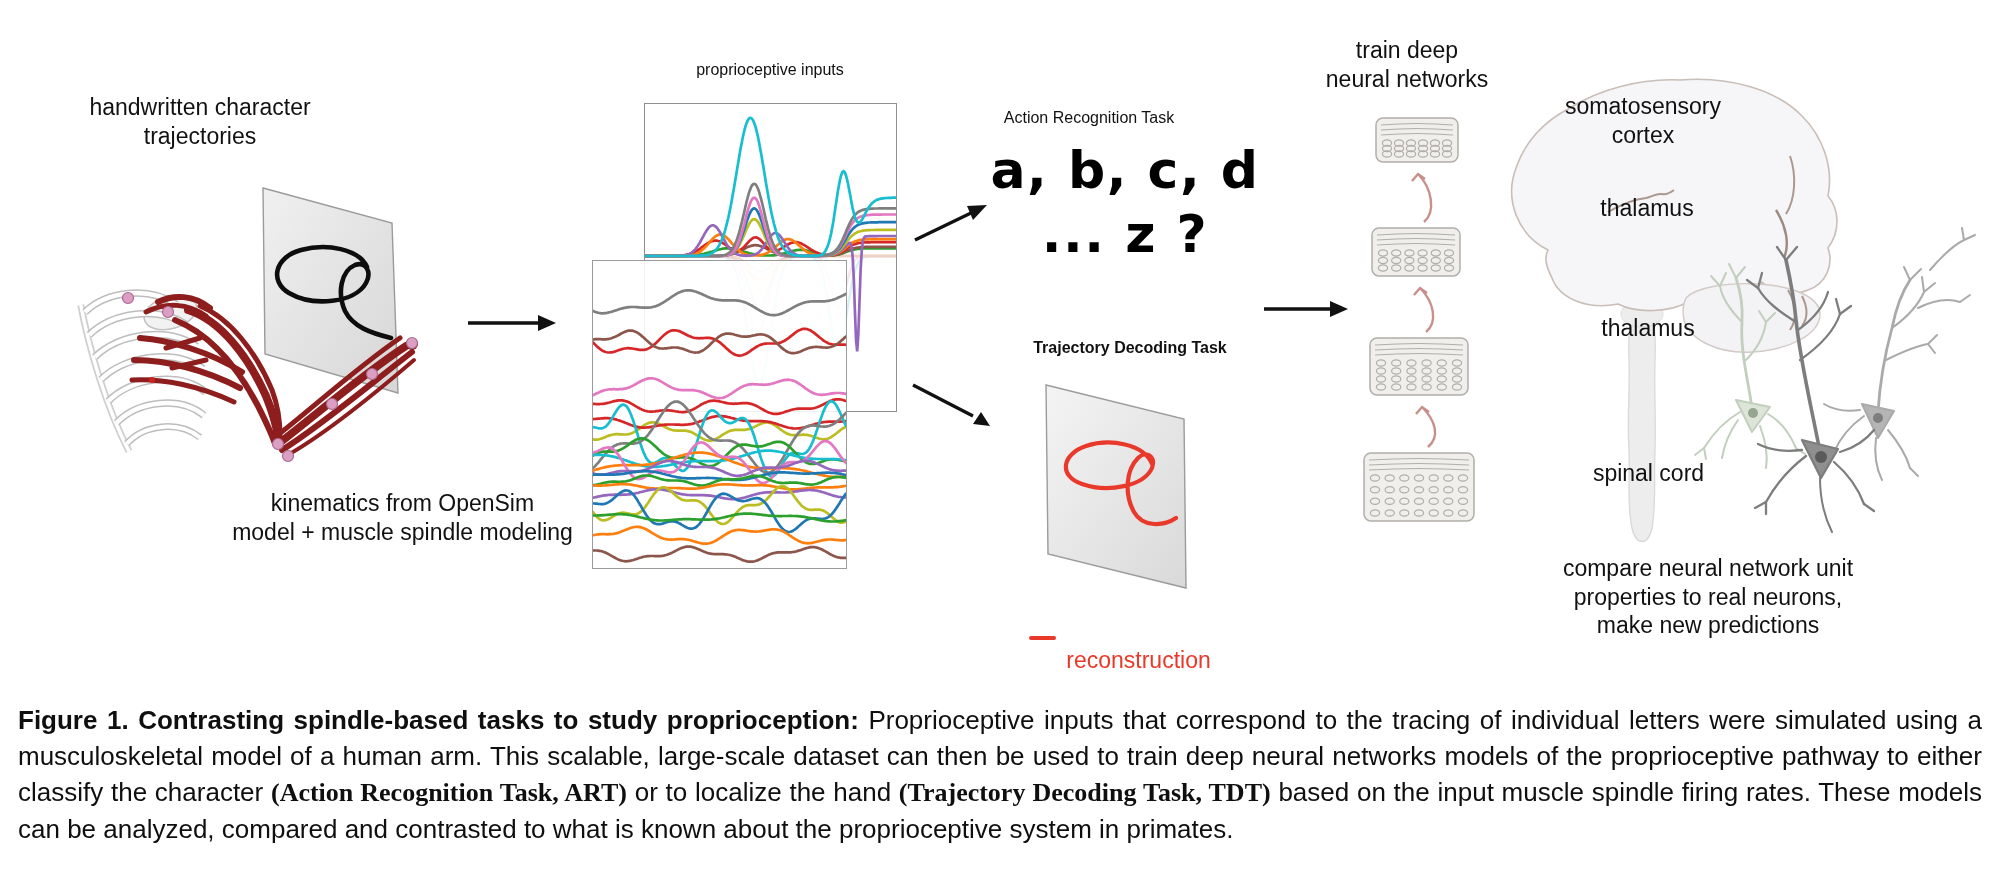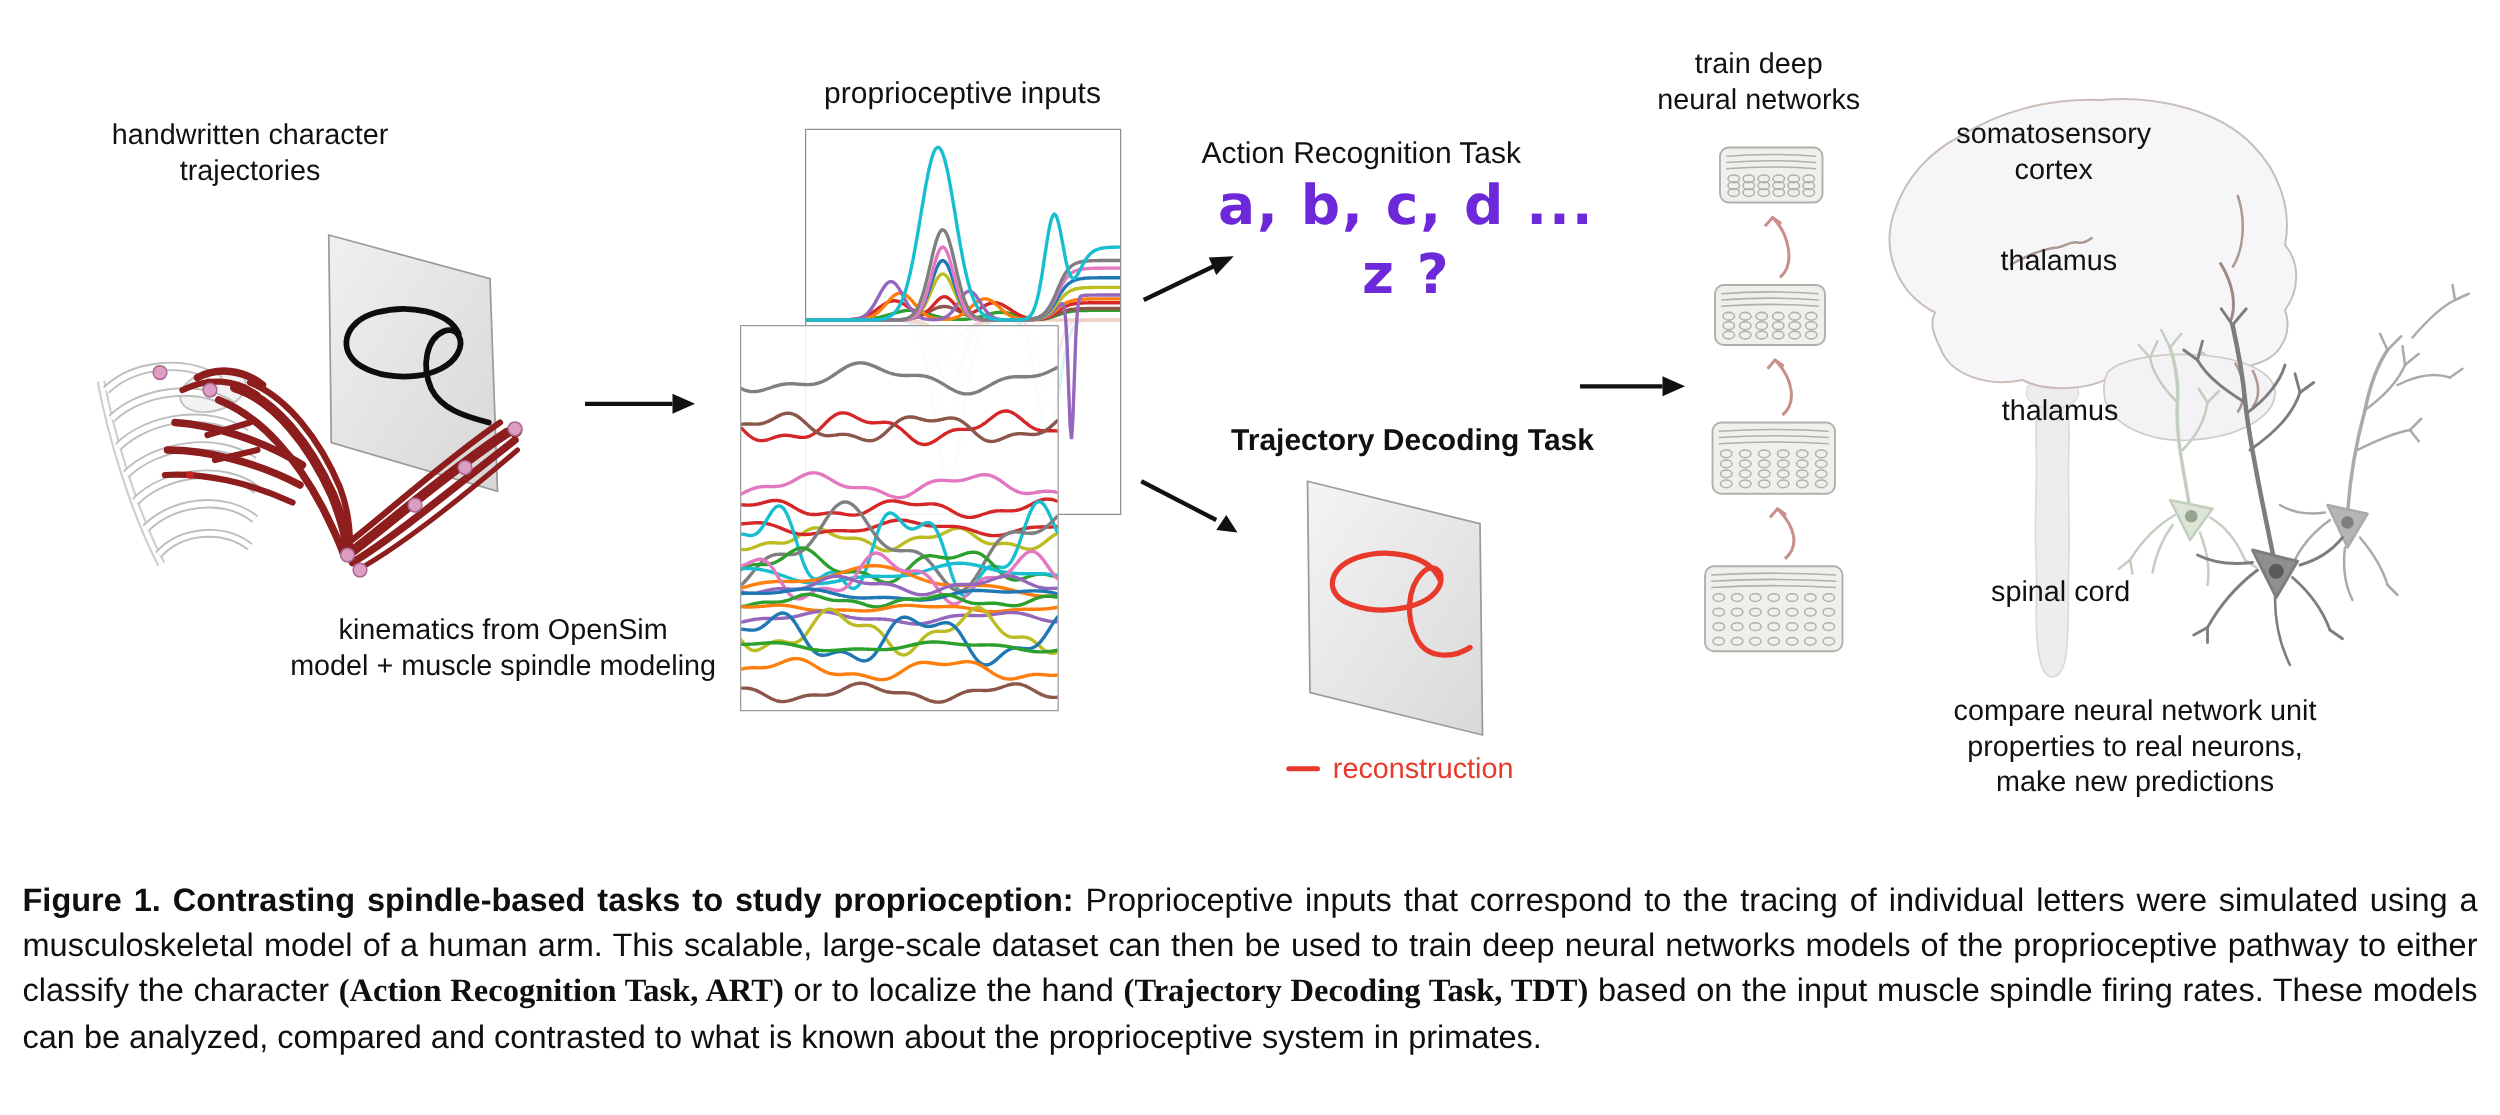--- a/index.html
+++ b/index.html
@@ -7,7 +7,7 @@
        font-family:"Liberation Sans",sans-serif;color:#1a1a1a;}
   .lbl{position:absolute;text-align:center;white-space:pre-line;line-height:1.24;
        font-size:23px;color:#111;}
-  .lbl-lg{font-size:24px;}
+  .lbl-lg{font-size:16px;}
   .letters{font-family:"DejaVu Sans",sans-serif;font-weight:700;font-size:44px;
        letter-spacing:1.5px;color:#6d28d9;}
   .panel{position:absolute;border:1.6px solid #8f8f8f;background:#fff;}

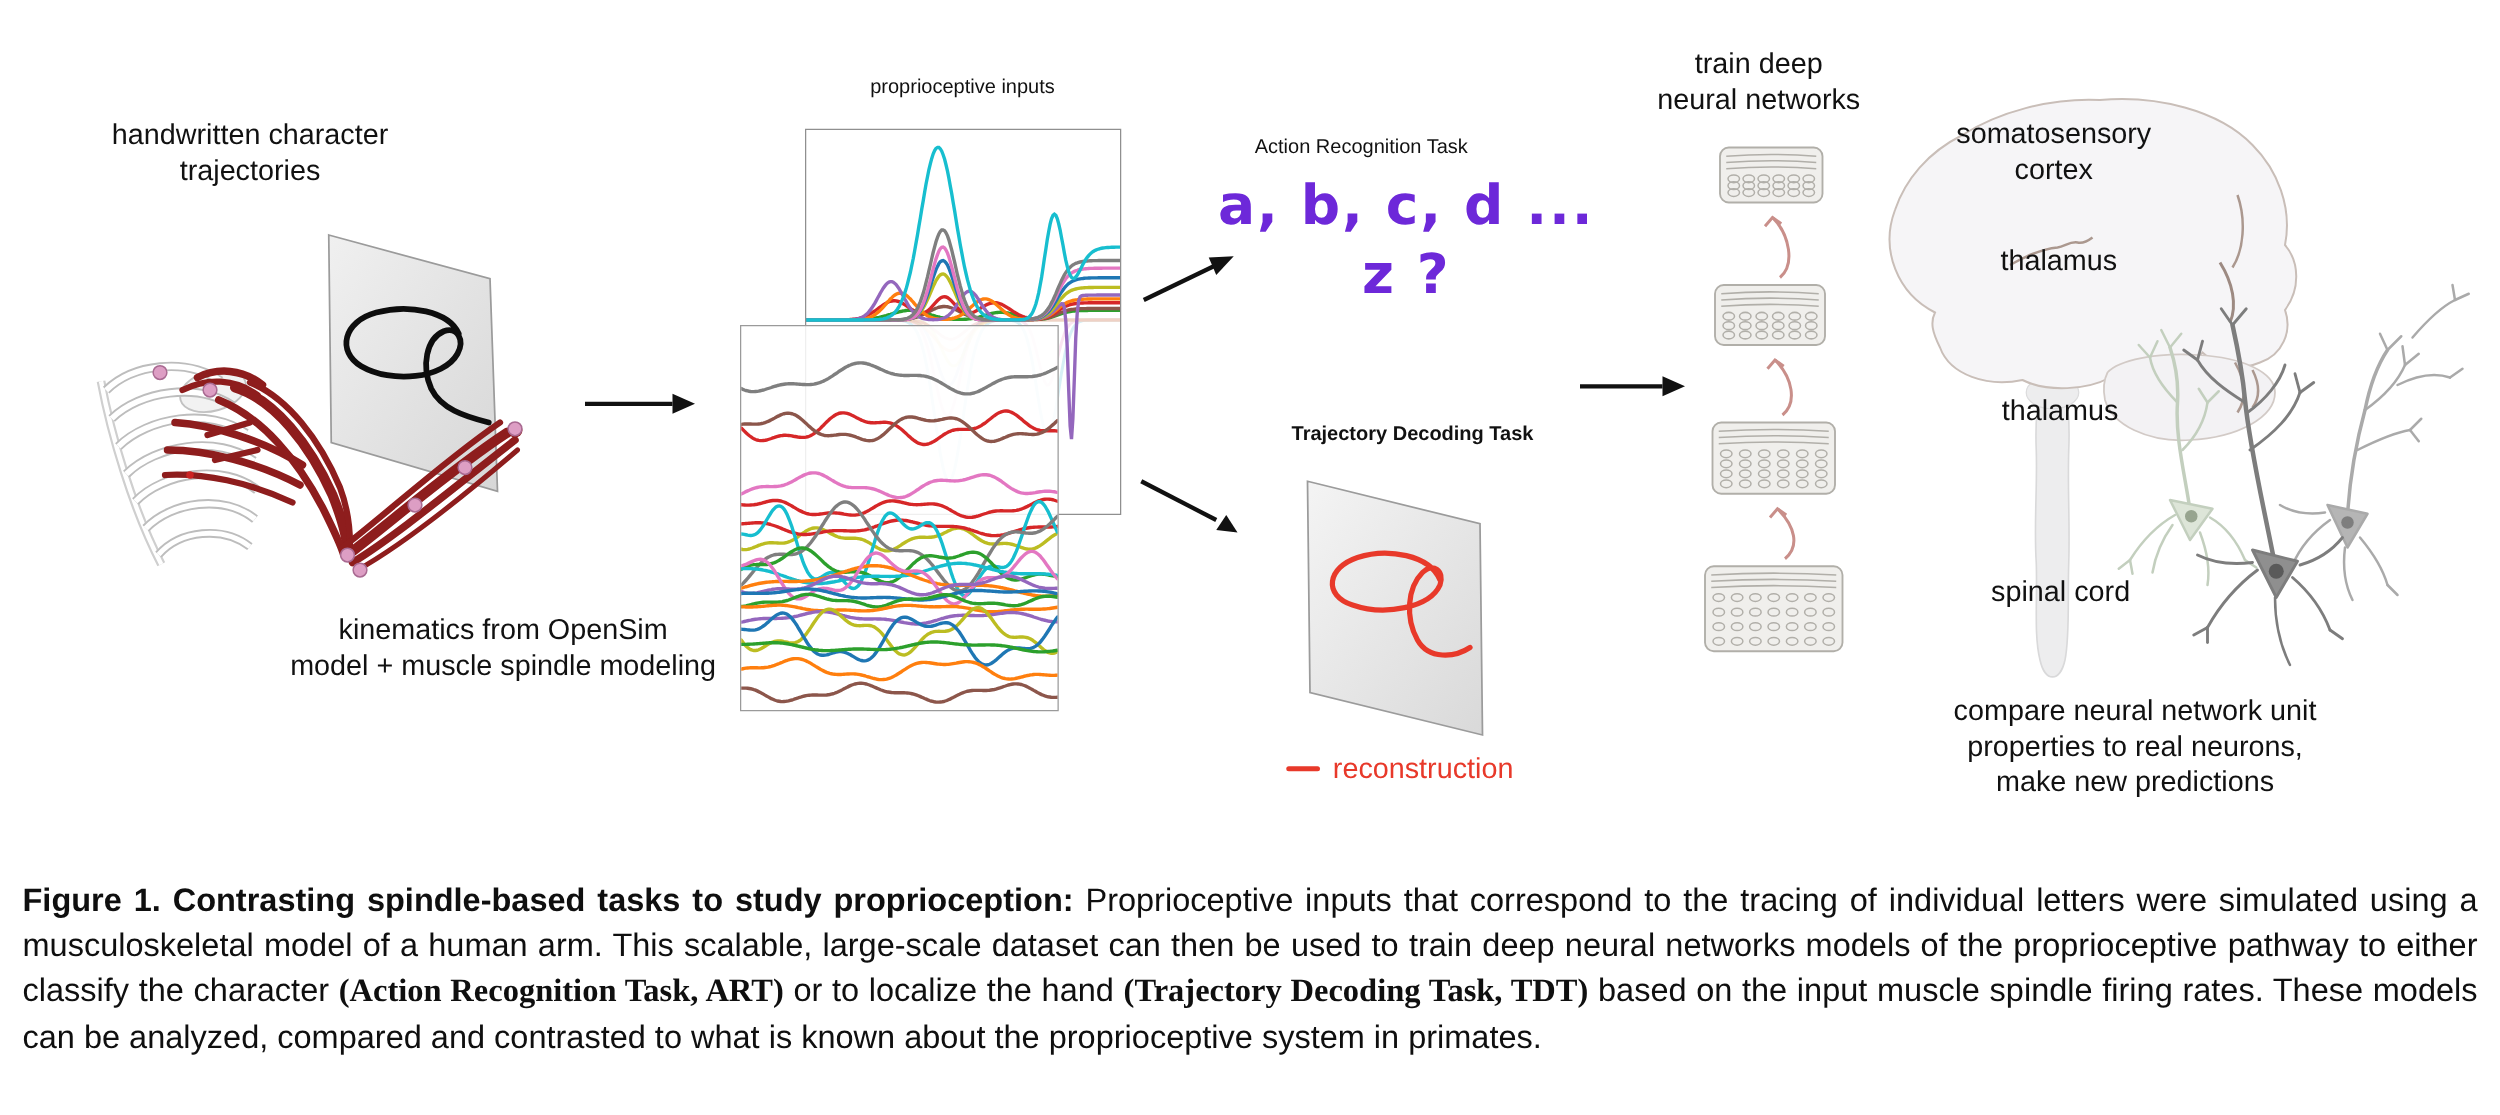--- a/index.html
+++ b/index.html
@@ -8,8 +8,8 @@
   .lbl{position:absolute;text-align:center;white-space:pre-line;line-height:1.24;
        font-size:23px;color:#111;}
   .lbl-lg{font-size:16px;}
-  .letters{font-family:"DejaVu Sans",sans-serif;font-weight:700;font-size:44px;
-       letter-spacing:1.5px;color:#6d28d9;}
+  .letters{font-family:"DejaVu Sans",sans-serif;font-weight:700;font-size:52px;
+       letter-spacing:1.5px;color:#000000;}
   .panel{position:absolute;border:1.6px solid #8f8f8f;background:#fff;}
   .panel svg{position:absolute;left:0;top:0;}
   #panel-front{background:rgba(255,255,255,0.86);}

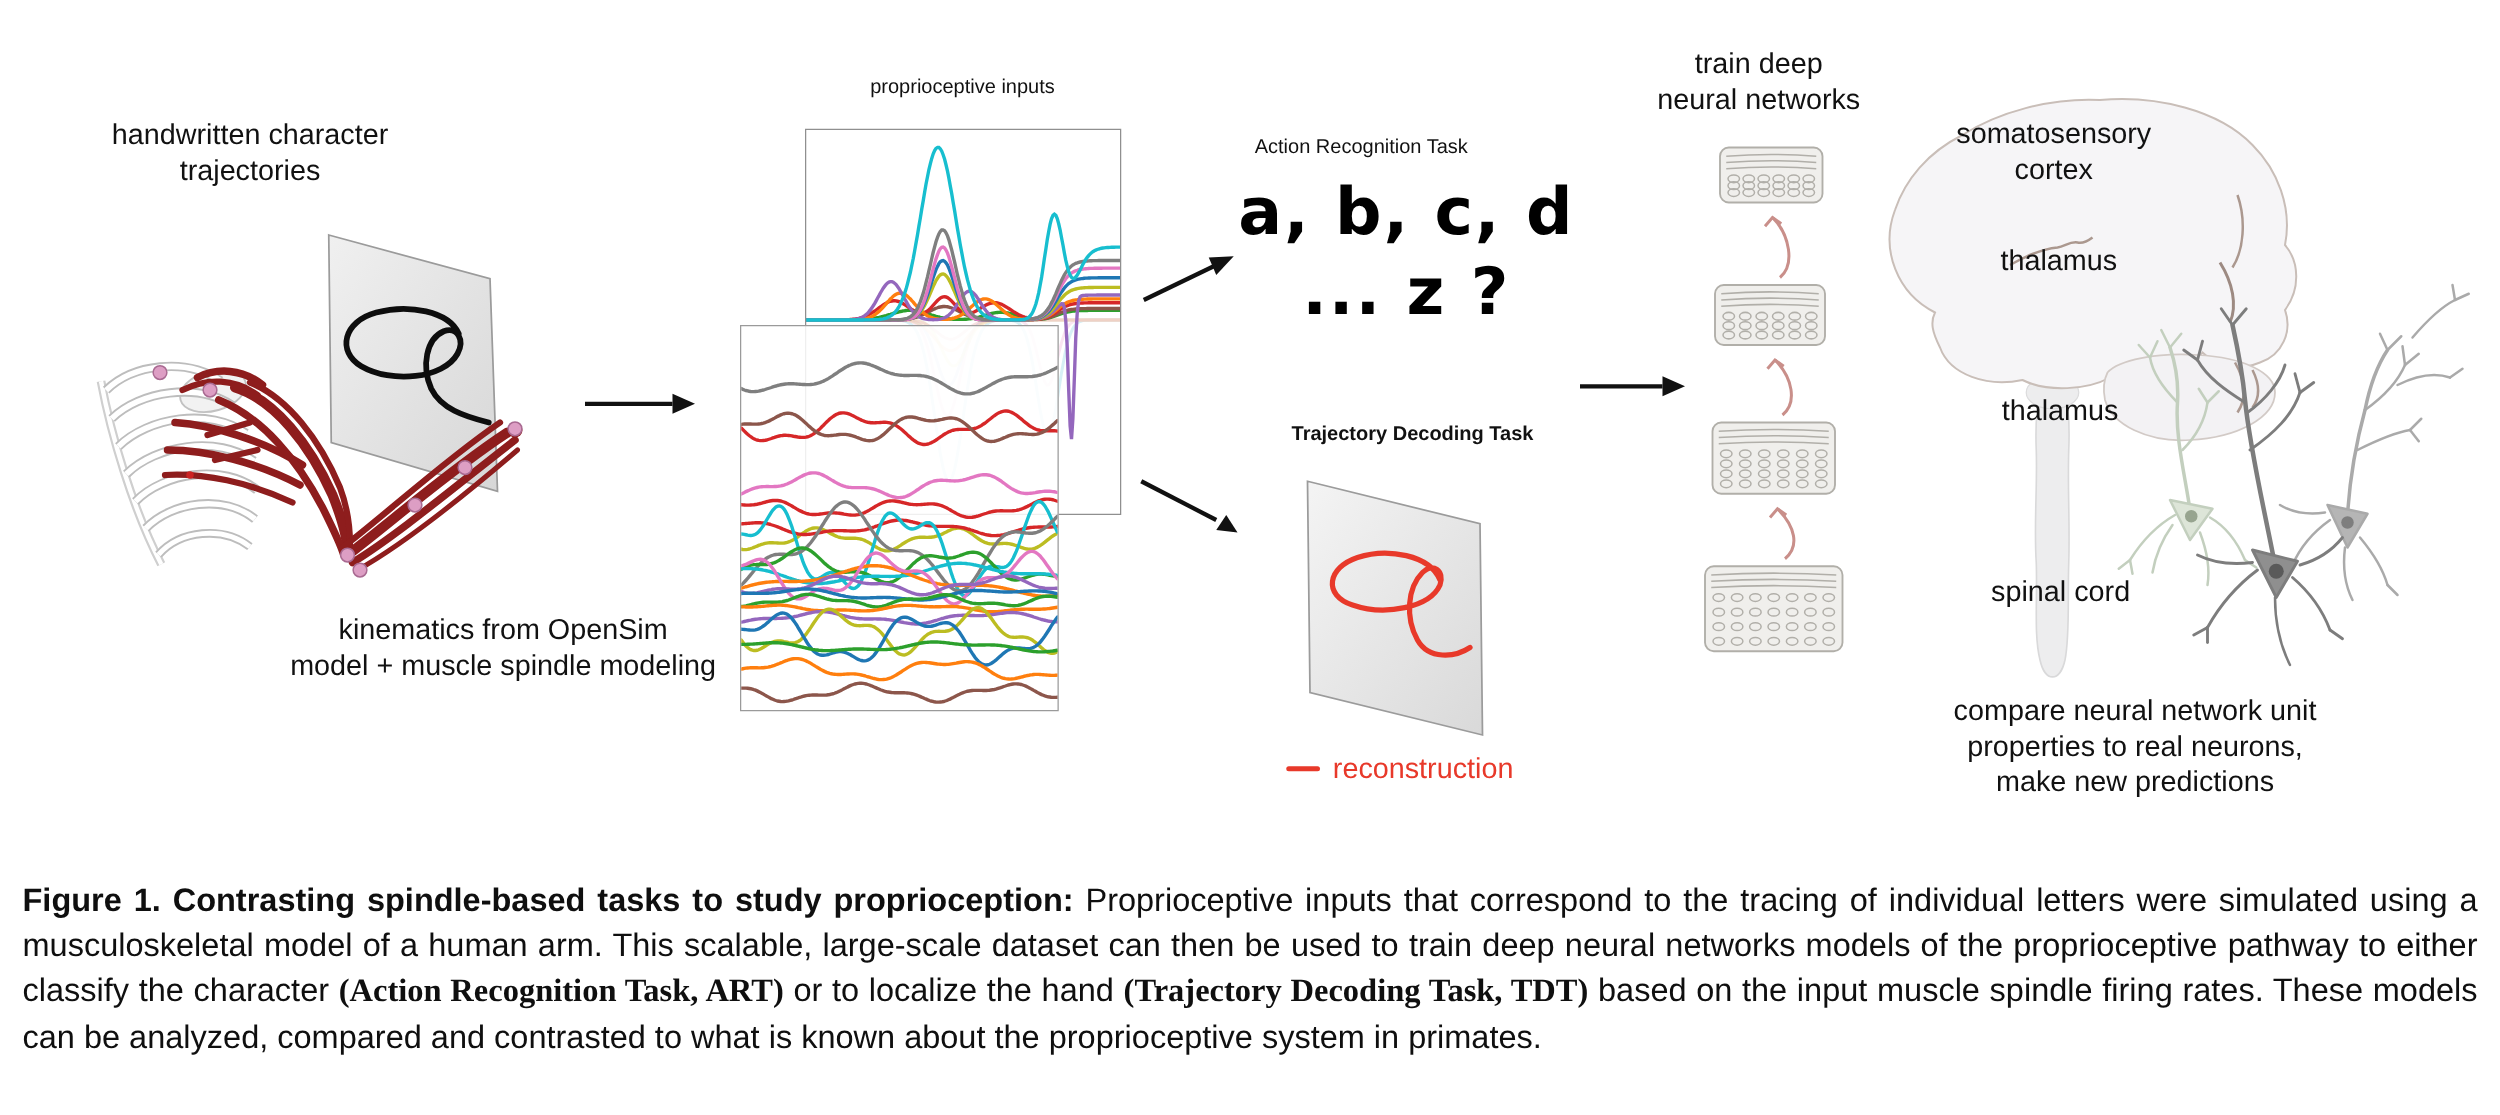--- a/index.html
+++ b/index.html
@@ -179,7 +179,7 @@
 
 <div id="legend-recon" style="left:1010px;top:601px;width:220px;">
   <span class="dash" id="recon-dash" style="background: rgb(232, 57, 42);"></span>
-  <span class="txt" id="recon-text" style="color: rgb(232, 57, 42);">reconstruction</span>
+  <span class="txt" id="recon-text" style="color: rgb(232, 57, 42); margin-top: 46px;">reconstruction</span>
 </div>
 
 <div class="lbl" style="left:1312px;top:36px;width:190px;">train deep

